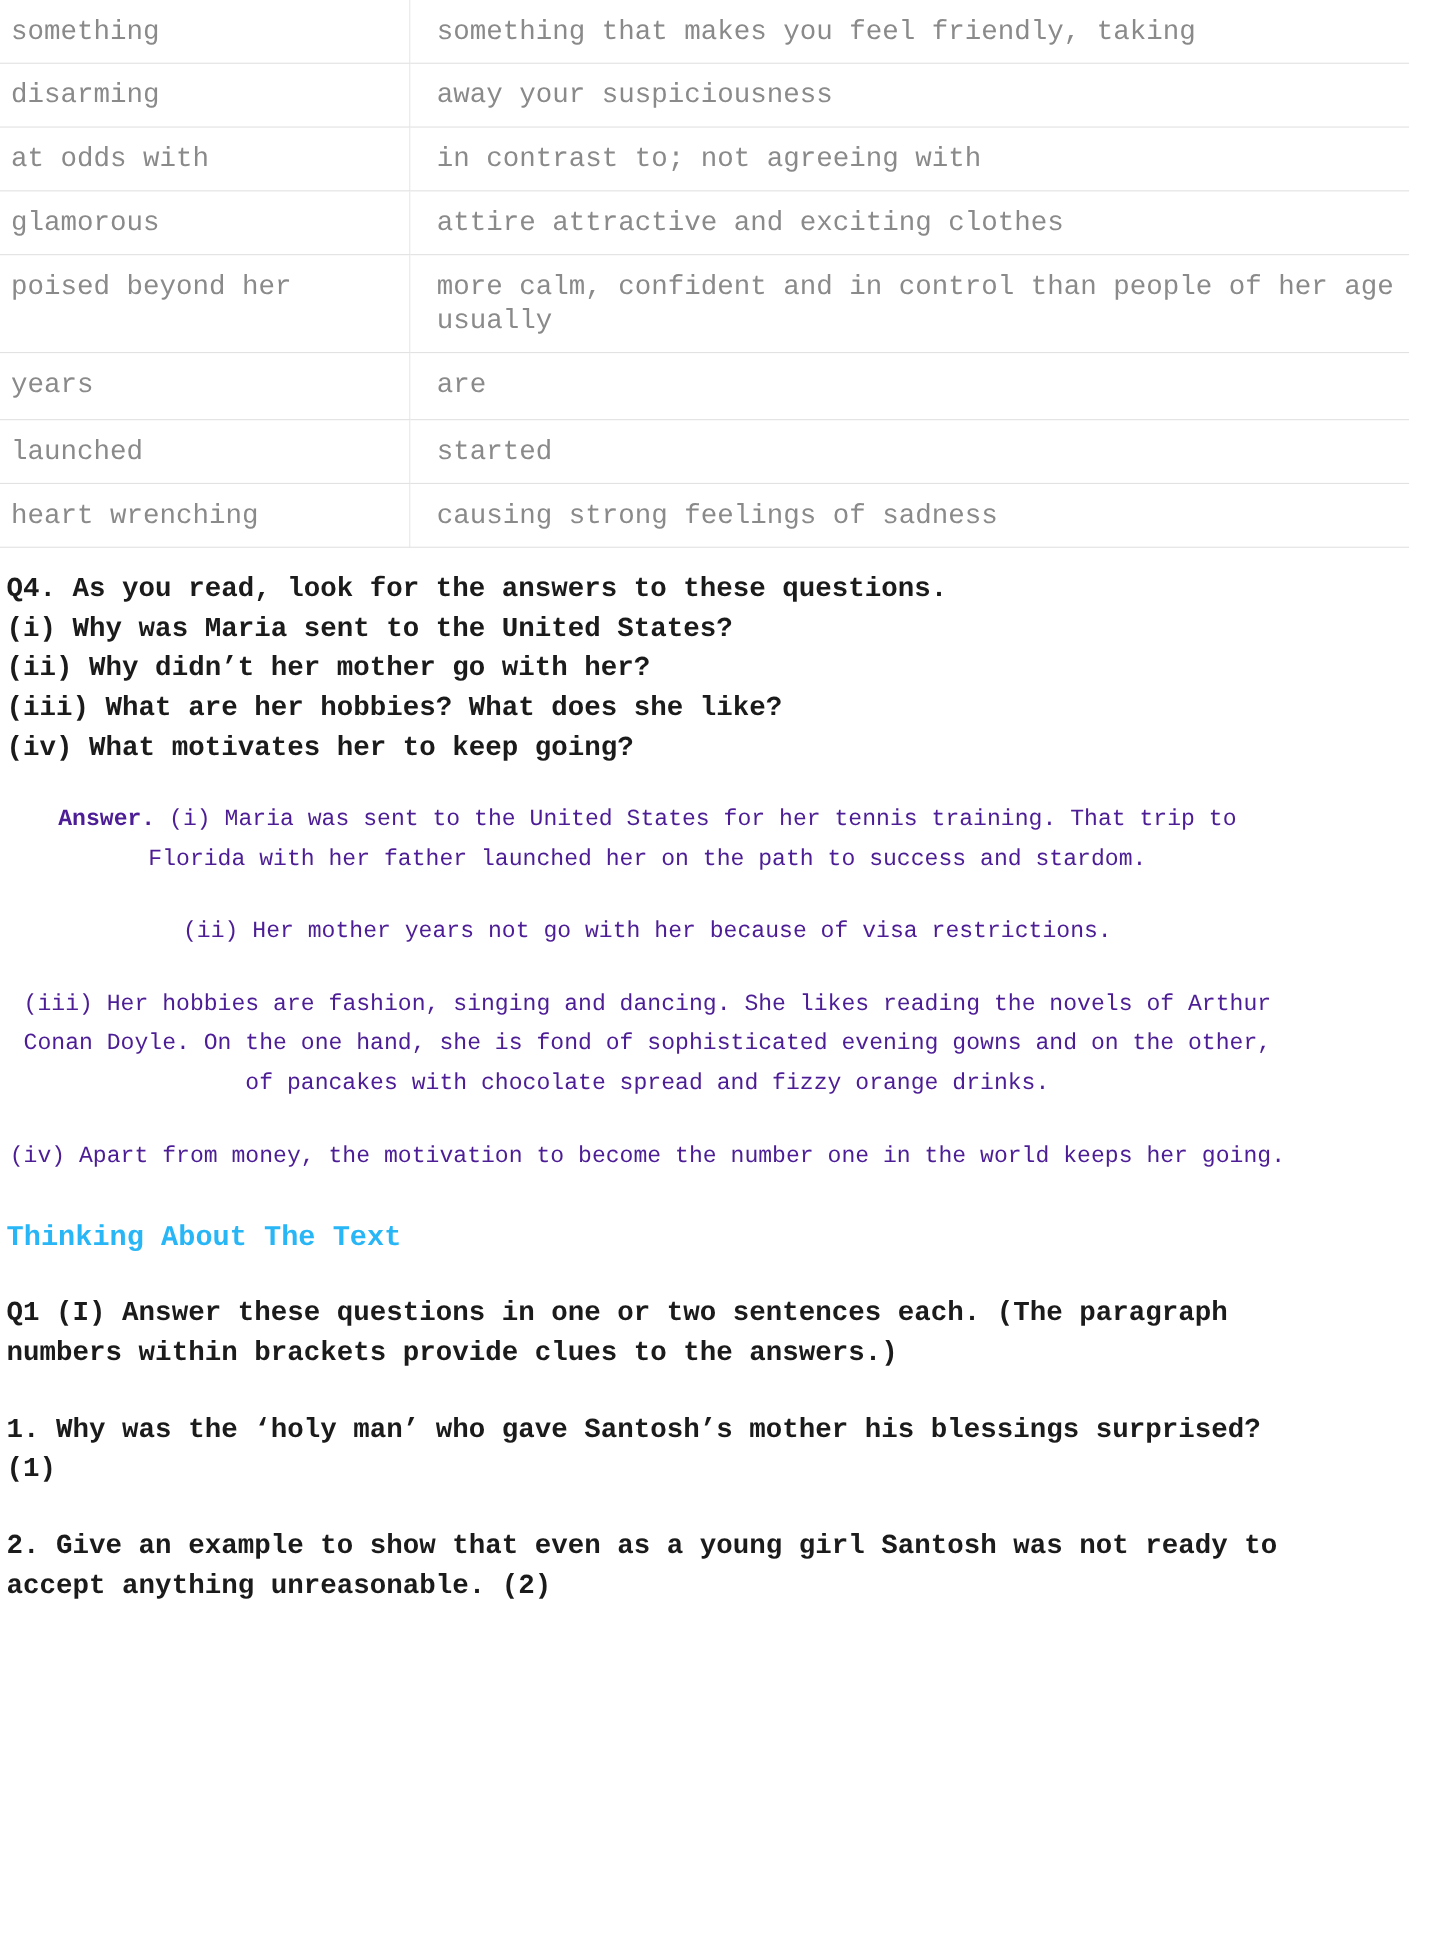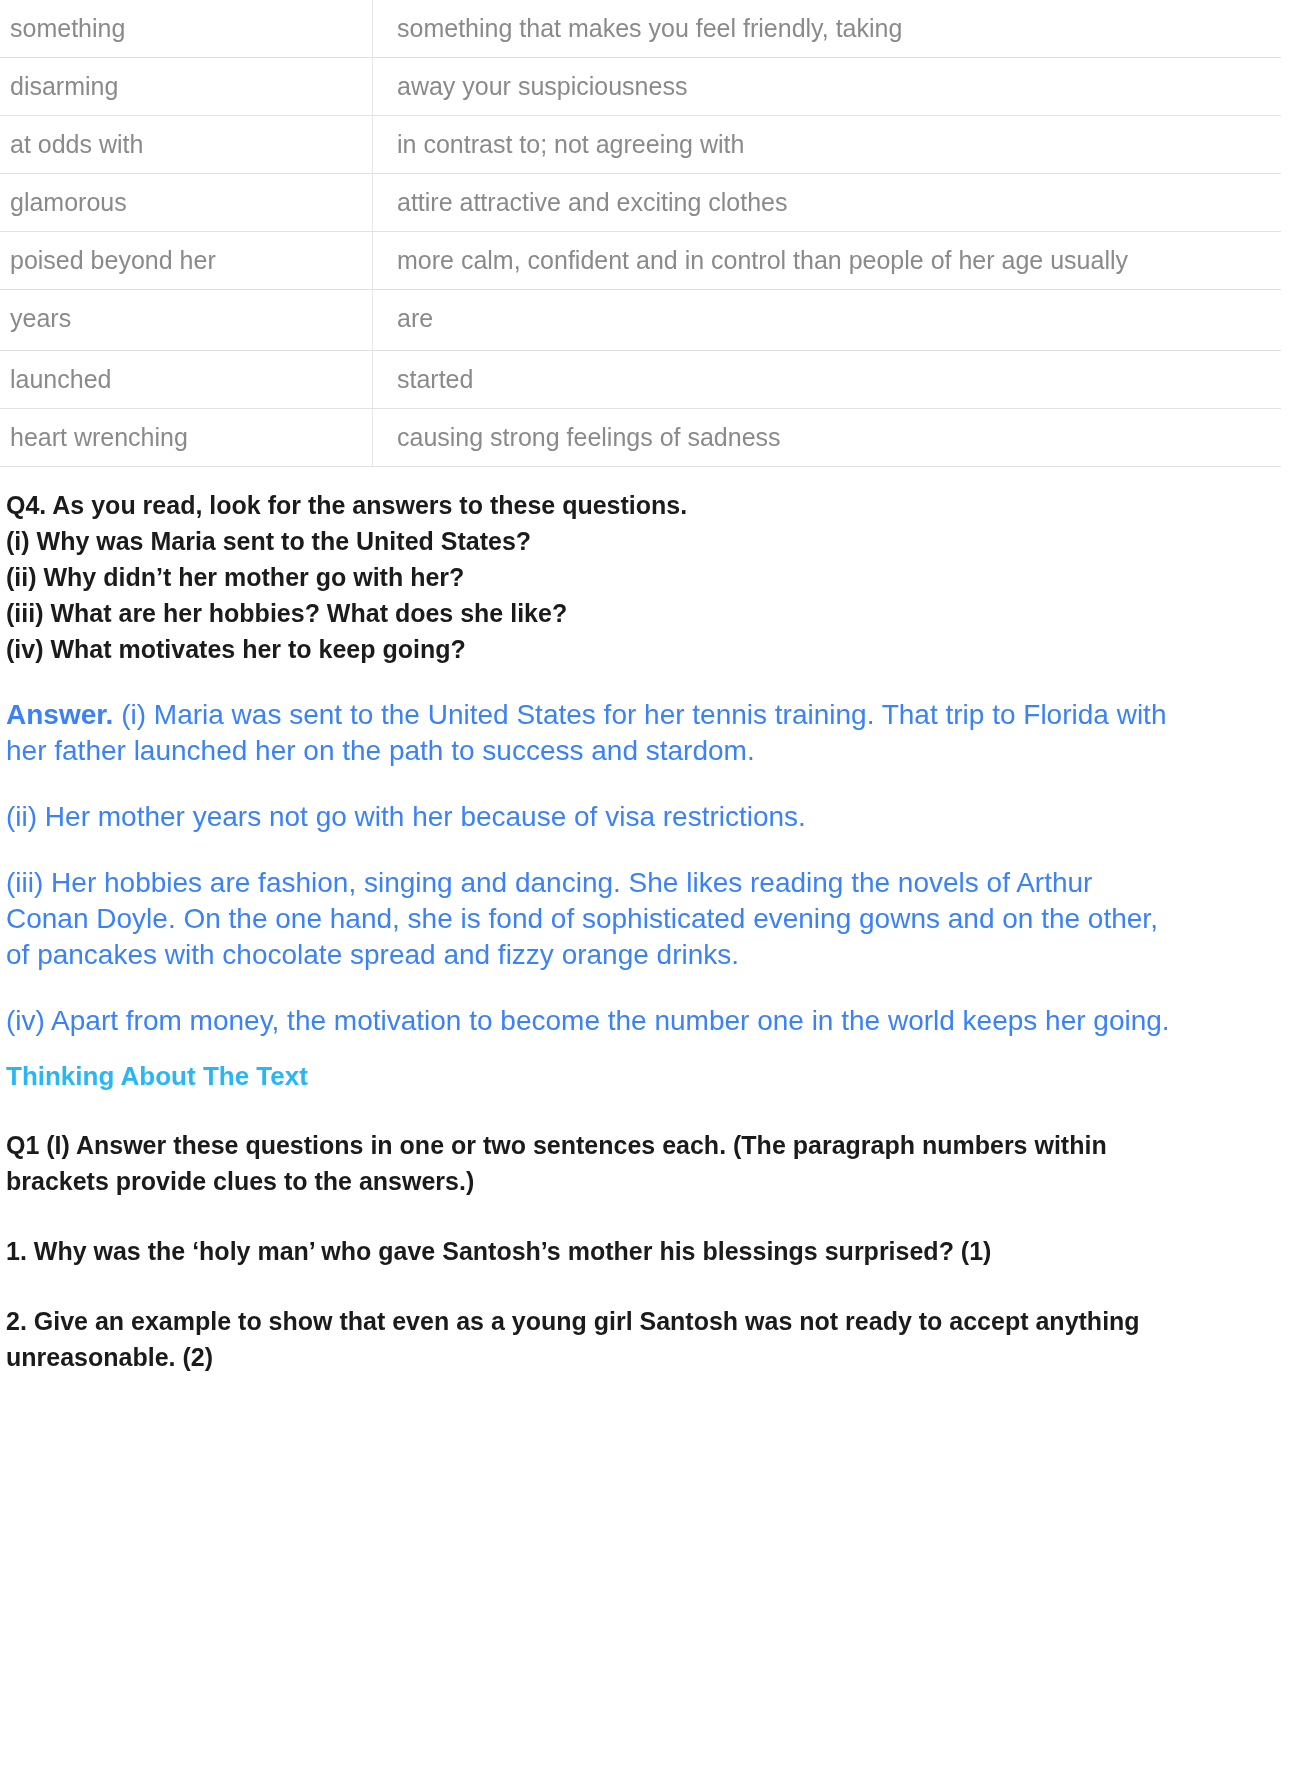--- a/index.html
+++ b/index.html
@@ -17,6 +17,7 @@
     width: 1185px;
     box-sizing: border-box;
     padding: 0 0 0 0;
+    font-family: Liberation Mono, monospace;
   }
   
   .vocab-table {

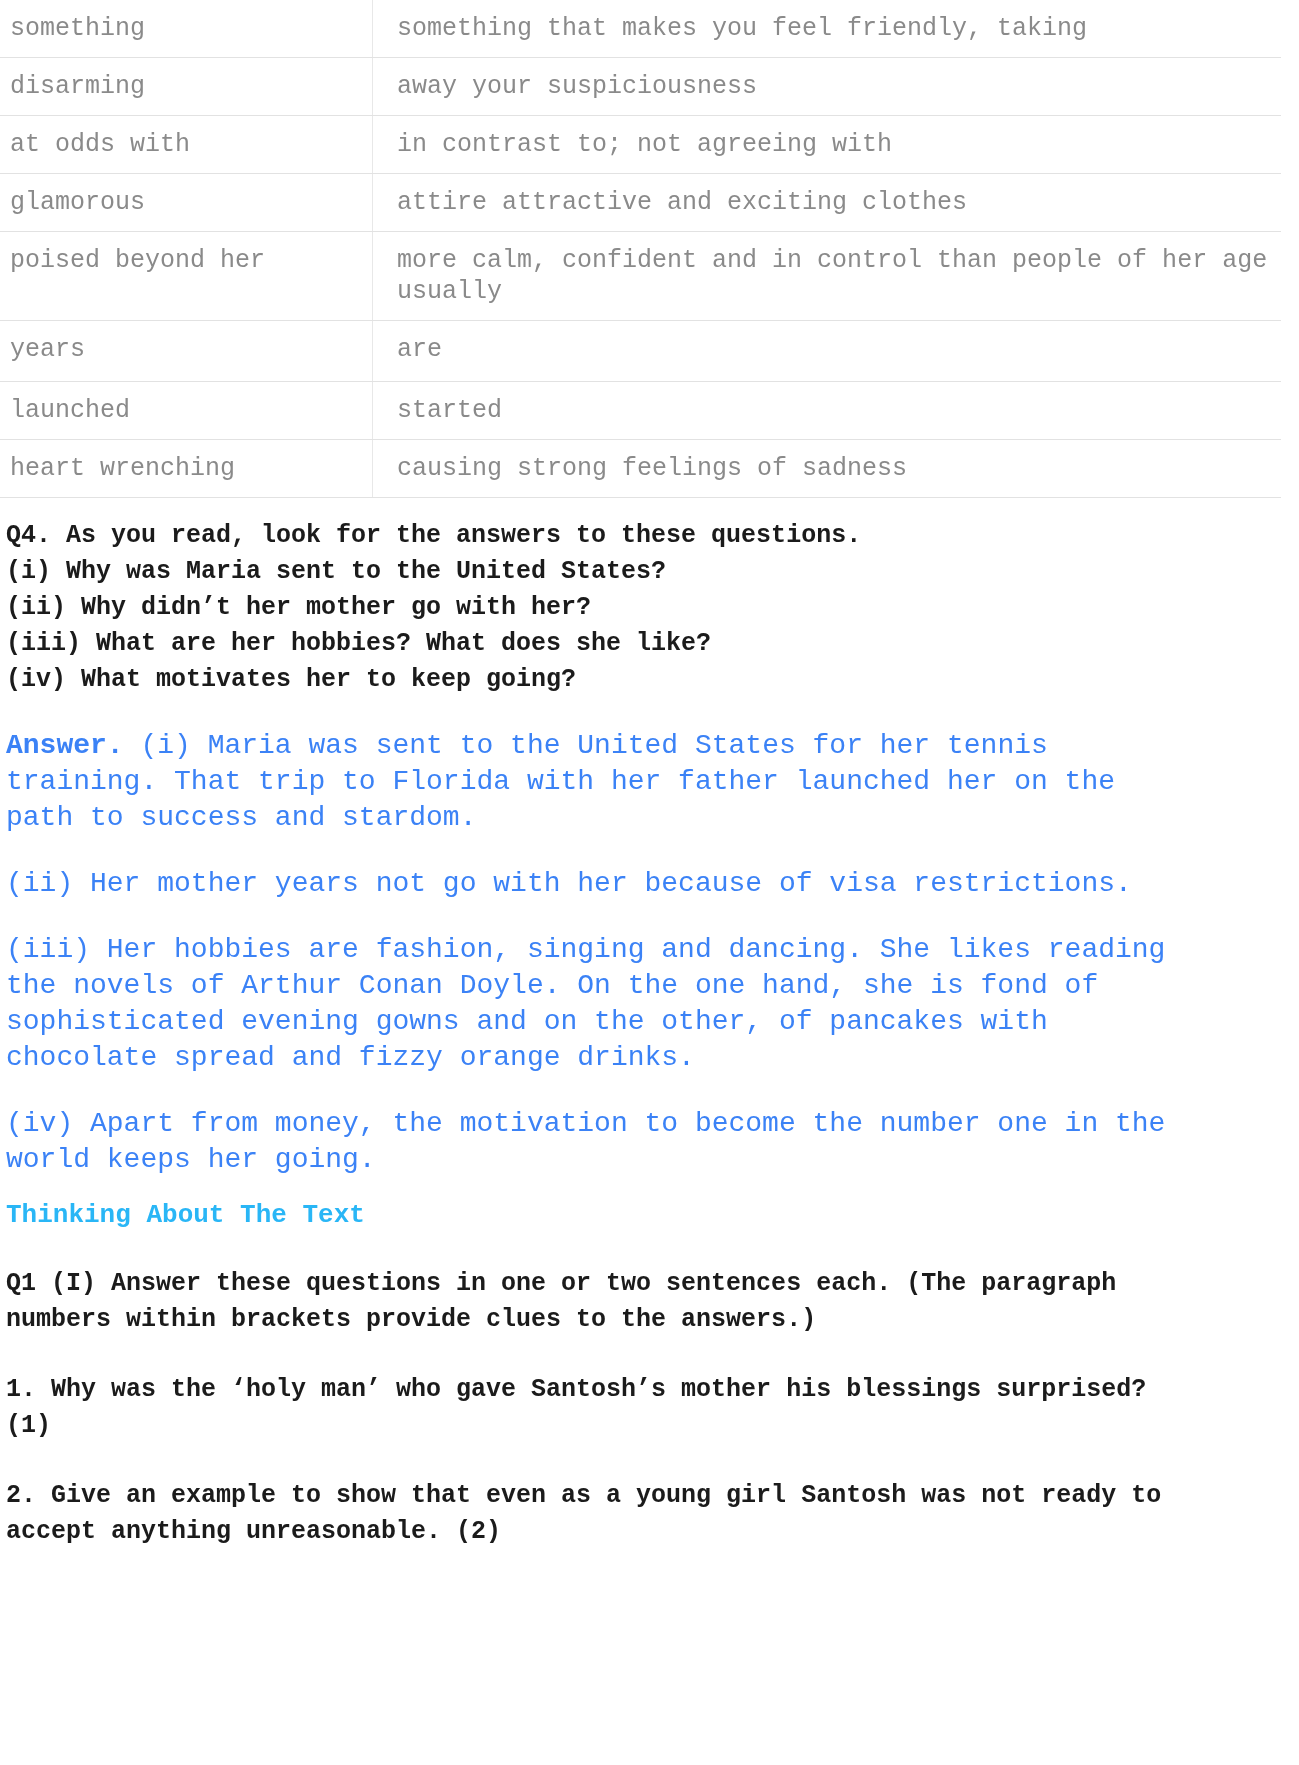--- a/index.html
+++ b/index.html
@@ -59,9 +59,10 @@
   .q-block div { white-space: normal; }
   .answer {
     margin-top: 30px;
-    font-size: 28px;
+    font-size: 21px;
     line-height: 36px;
-    color: #3b82f6;
+    color: #4c1d95;
+    text-align: center;
   }
   .answer + .answer { margin-top: 30px; }
   .answer b { font-weight: bold; }

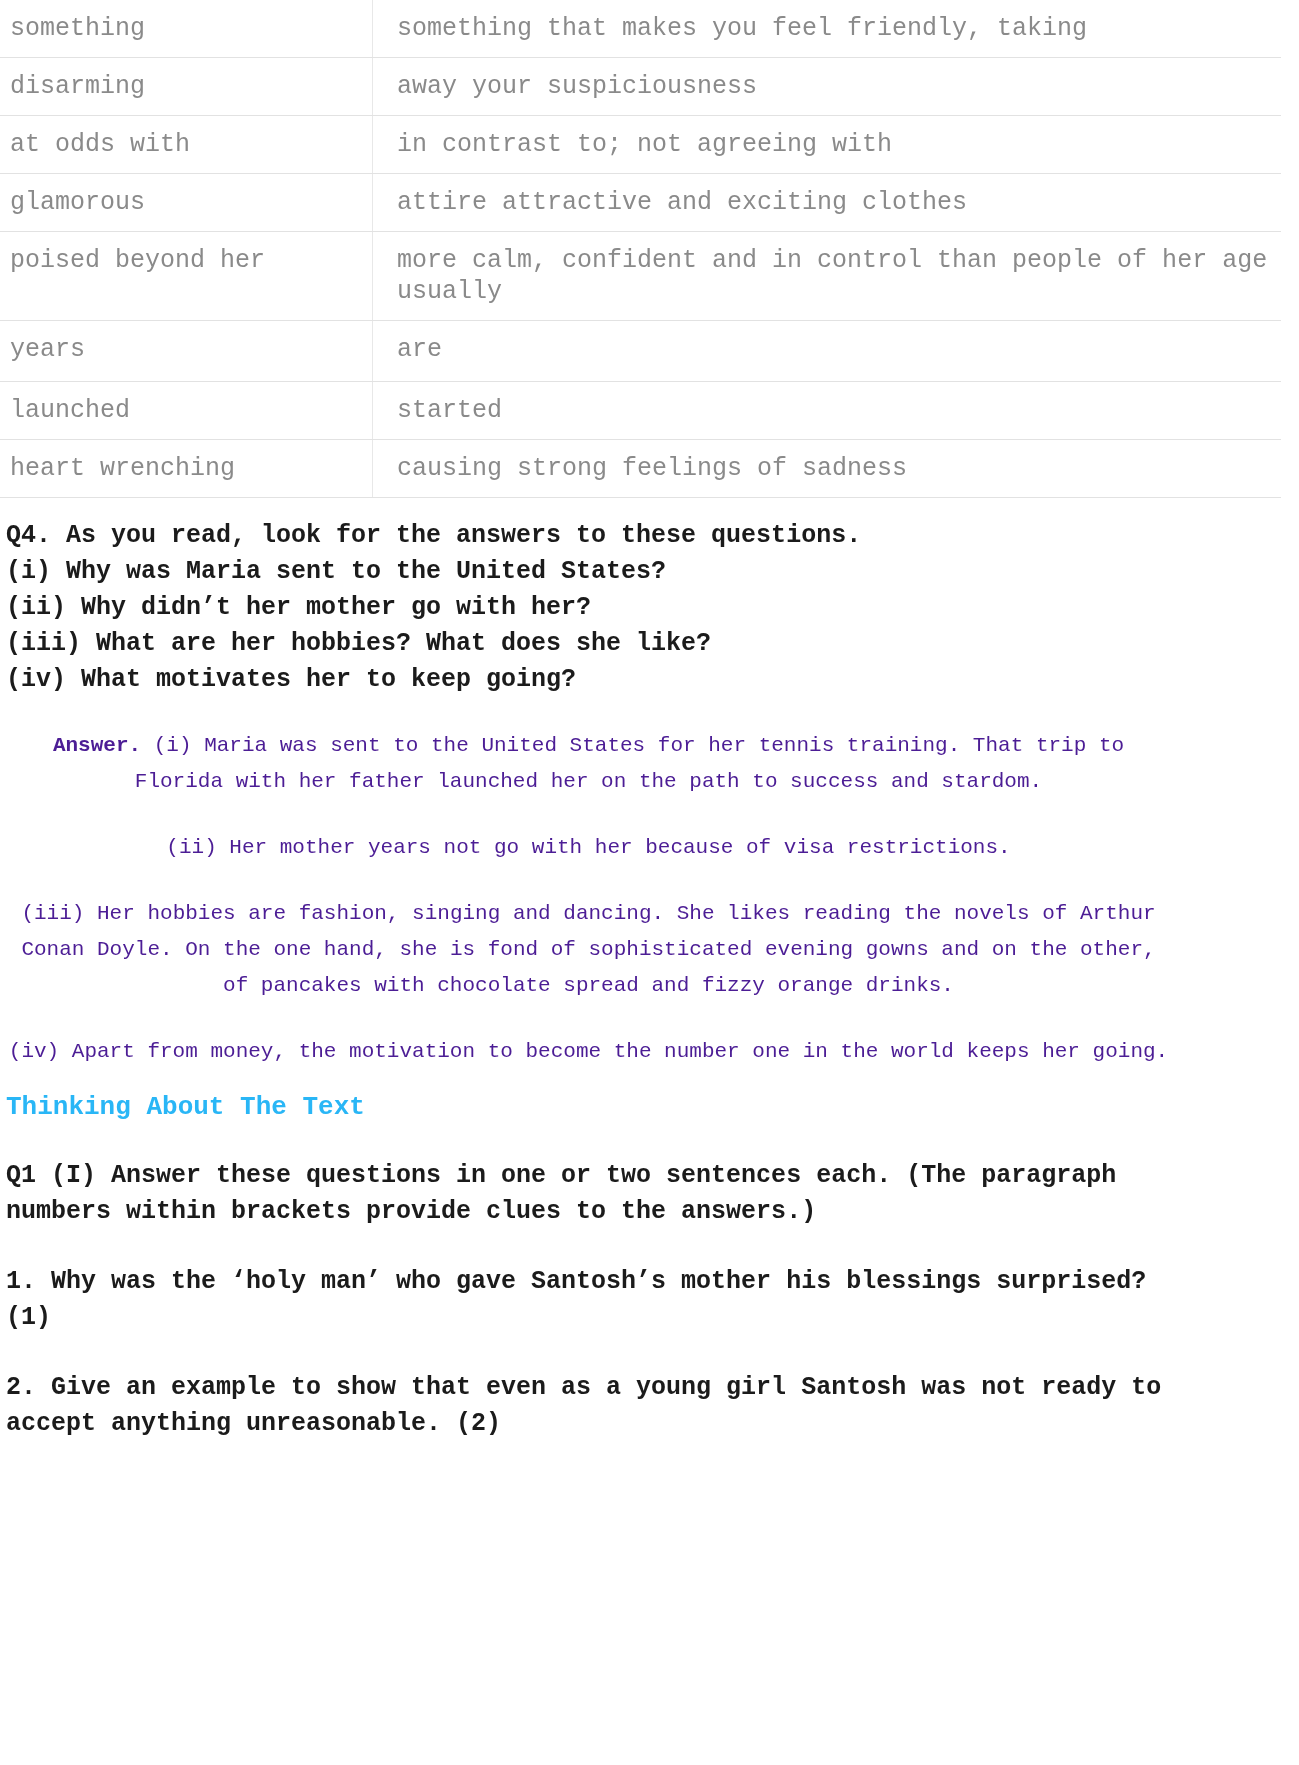--- a/index.html
+++ b/index.html
@@ -67,7 +67,7 @@
   .answer + .answer { margin-top: 30px; }
   .answer b { font-weight: bold; }
   .section-heading {
-    margin-top: 20px;
+    margin-top: 38px;
     font-size: 26px;
     line-height: 34px;
     font-weight: bold;

